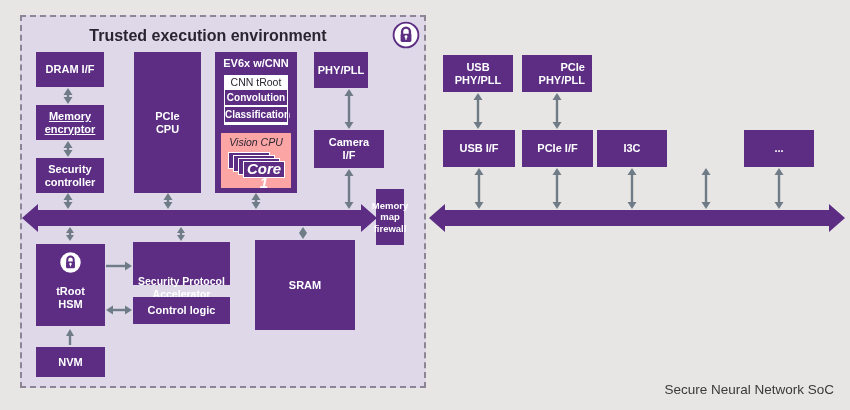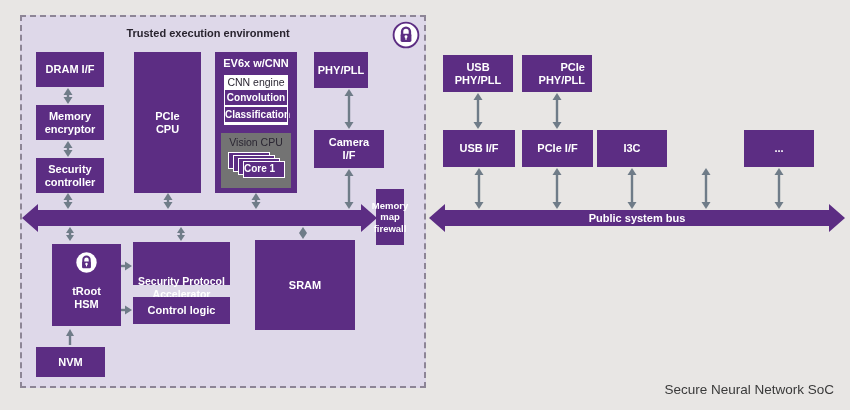--- a/index.html
+++ b/index.html
@@ -14,7 +14,7 @@
   .tee{position:absolute;left:20px;top:15px;width:406px;height:373px;
        background:var(--tee-bg);border:2px dashed var(--dash);}
   .tee-title{position:absolute;left:0;right:30px;top:10px;text-align:center;
-       font-size:11px;font-weight:bold;color:var(--title);}
+       font-size:16px;font-weight:bold;color:var(--title);}
   .tee-lock{position:absolute;right:4px;top:4px;width:28px;height:28px;}
 
   .blk{position:absolute;background:var(--purple);color:#fff;font-weight:bold;

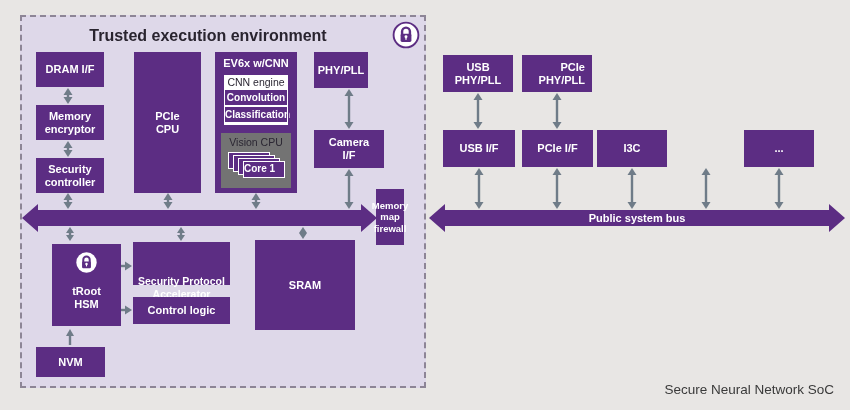--- a/index.html
+++ b/index.html
@@ -160,7 +160,7 @@
   <div class="ev6x">
     <div class="ev6x-title">EV6x w/CNN</div>
     <div class="cnn-box">
-      <div class="cnn-title">CNN engine</div>
+      <div class="cnn-title">CNN tRoot</div>
       <div class="badge">Convolution</div>
       <div class="badge">Classification</div>
     </div>

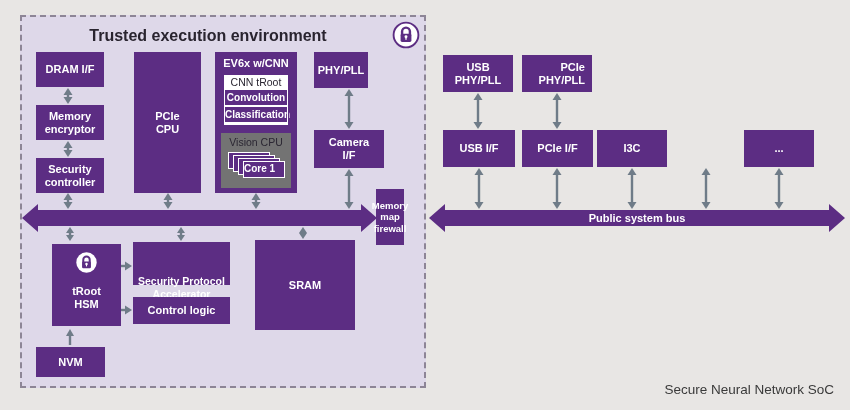--- a/index.html
+++ b/index.html
@@ -146,7 +146,7 @@
     </div>
 
   <div class="blk" style="left:36px;top:105px;width:68px;height:35px;">
-    <span class="lbl" style="width:62px;">Memory encryptor</span>
+    <span class="lbl" style="width:62px;text-decoration:underline;">Memory encryptor</span>
     </div>
 
   <div class="blk" style="left:36px;top:158px;width:68px;height:35px;">

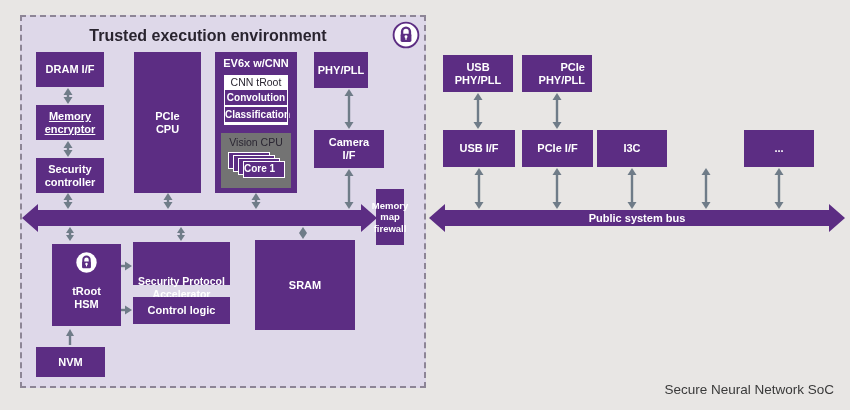--- a/index.html
+++ b/index.html
@@ -35,7 +35,7 @@
   .cnn-title{font-size:10.5px;color:#2B2733;margin-top:2px;}
   .badge{width:62px;height:15px;margin:2px auto 0 auto;background:var(--purple);
        color:#fff;font-weight:bold;font-size:10px;line-height:15px;text-align:center;}
-  .vision-box{position:absolute;left:6px;top:81px;width:70px;height:55px;background:#737373;}
+  .vision-box{position:absolute;left:6px;top:81px;width:70px;height:55px;background:#fca5a5;font-style:italic;}
   .vision-title{font-size:10.5px;color:#2B2733;text-align:center;margin-top:3px;}
   .stack{position:absolute;left:7px;top:19px;width:60px;height:32px;}
   .card{position:absolute;width:42px;height:17px;background:var(--purple);

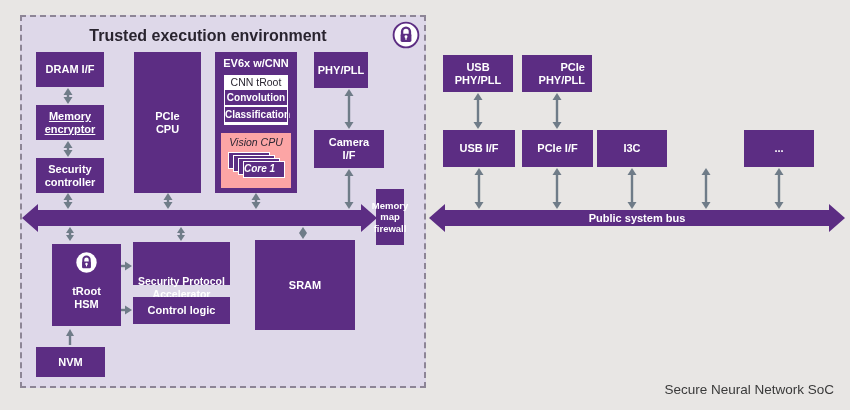--- a/index.html
+++ b/index.html
@@ -40,7 +40,7 @@
   .stack{position:absolute;left:7px;top:19px;width:60px;height:32px;}
   .card{position:absolute;width:42px;height:17px;background:var(--purple);
        border:1.5px solid #fff;}
-  .card.front{color:#fff;font-weight:bold;font-size:10px;line-height:14px;}
+  .card.front{color:#fff;font-weight:bold;font-size:15px;text-align:center;line-height:14px;}
 
   .hsm{flex-direction:column;justify-content:flex-start;padding-top:7px;}
   .hsm-lock{width:23px;height:23px;margin-bottom:11px;}

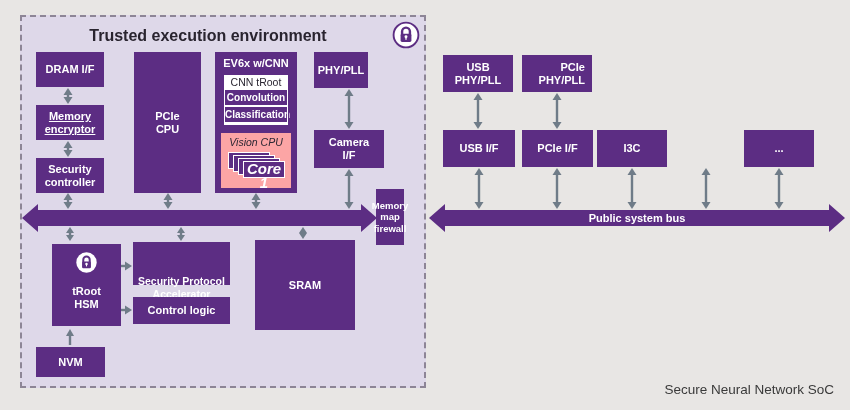--- a/index.html
+++ b/index.html
@@ -139,7 +139,6 @@
     <polygon fill="var(--purple)" points="429,218 445,204 445,210 829,210 829,204 845,218 829,232 829,226 445,226 445,232"></polygon>
   </svg>
 
-  <div class="bus-label" style="left:429px;width:416px;">Public system bus</div>
 
   <div class="blk" style="left:36px;top:52px;width:68px;height:35px;">
     <span class="lbl">DRAM I/F</span>

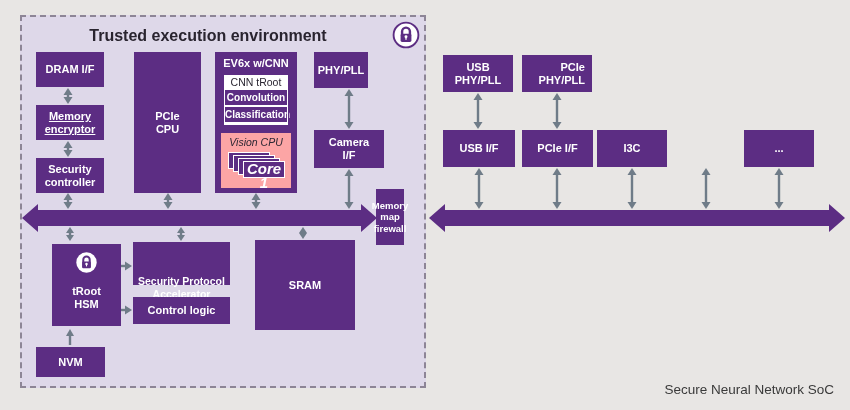--- a/index.html
+++ b/index.html
@@ -186,7 +186,7 @@
     <span class="lbl" style="width:42px;">Memory map firewall</span>
     </div>
 
-  <div class="blk hsm" style="left:36px;top:244px;width:69px;height:82px;margin-left:16px;">
+  <div class="blk hsm" style="left:36px;top:244px;width:69px;height:82px;">
     <svg class="hsm-lock" viewBox="0 0 30 30">
       <circle class="lock-circle-plain" cx="15" cy="15" r="13.3"></circle>
       <path class="lock-shackle" d="M10.8 15.2 v-3.9 a4.2 4.2 0 0 1 8.4 0 v3.9"></path>

